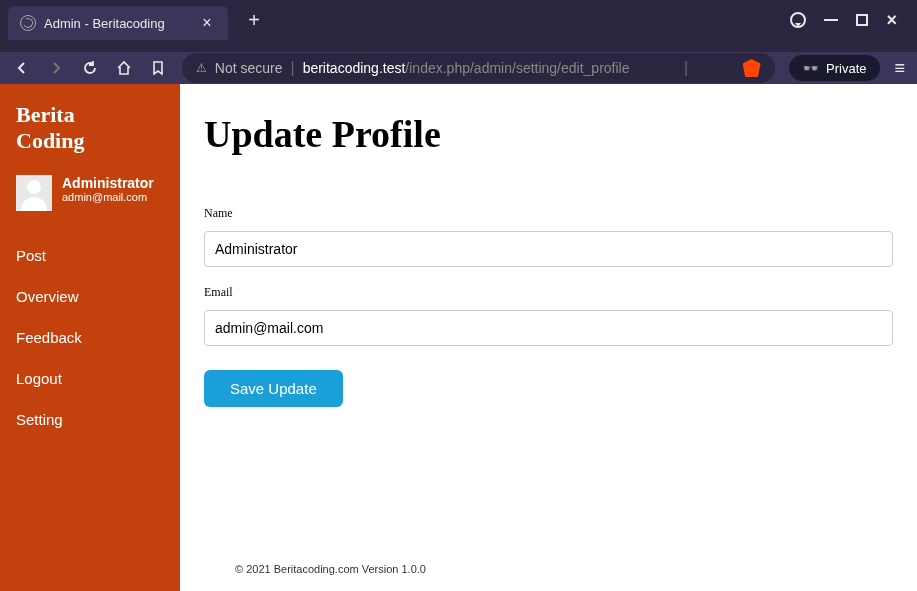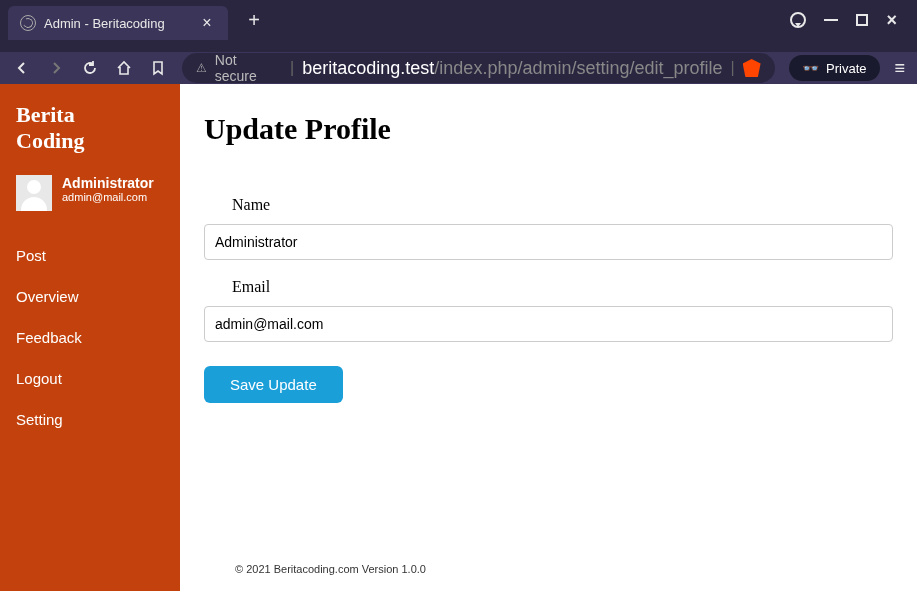--- a/index.html
+++ b/index.html
@@ -29,7 +29,7 @@
     .warn-icon { color: #aaa; font-size: 12px; }
     .not-secure { color: #bbb; font-size: 14px; }
     .url-sep { color: #666; }
-    .url-text { color: #888; font-size: 18px; }
+    .url-text { color: #888; font-size: 14px; }
     .url-domain { color: #fff; }
     .brave-icon { width: 18px; height: 18px; background: #ff4500; border-radius: 3px; clip-path: polygon(50% 0%, 100% 25%, 85% 100%, 15% 100%, 0% 25%); margin-left: auto; }
     .private-badge { background: #1a1a2e; color: #fff; padding: 5px 14px; border-radius: 14px; font-size: 13px; display: flex; align-items: center; gap: 6px; }

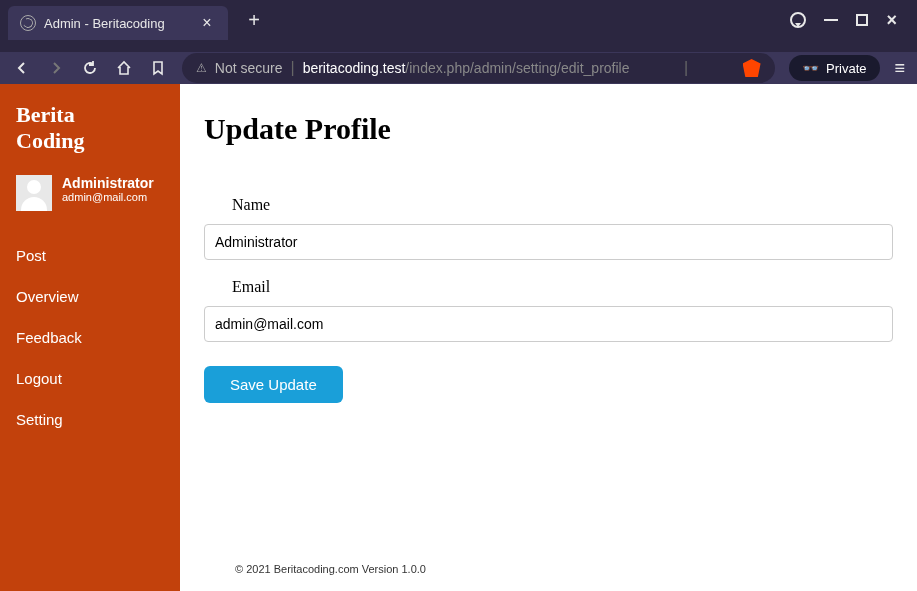--- a/index.html
+++ b/index.html
@@ -50,7 +50,7 @@
     .nav-item { padding: 12px 0; font-size: 15px; cursor: pointer; }
     
     .main { flex: 1; padding: 28px 24px 10px 24px; display: flex; flex-direction: column; position: relative; }
-    .page-title { font-family: Georgia, serif; font-size: 30px; font-weight: bold; margin-bottom: 50px; }
+    .page-title { font-family: Georgia, serif; font-size: 38px; font-weight: bold; margin-bottom: 50px; }
     .form-group { margin-bottom: 18px; }
     .form-label { font-family: Georgia, serif; font-size: 16px; display: block; margin-bottom: 10px; margin-left: 28px; }
     .form-input { width: 100%; padding: 9px 10px; border: 1px solid #ccc; border-radius: 4px; font-size: 14px; }

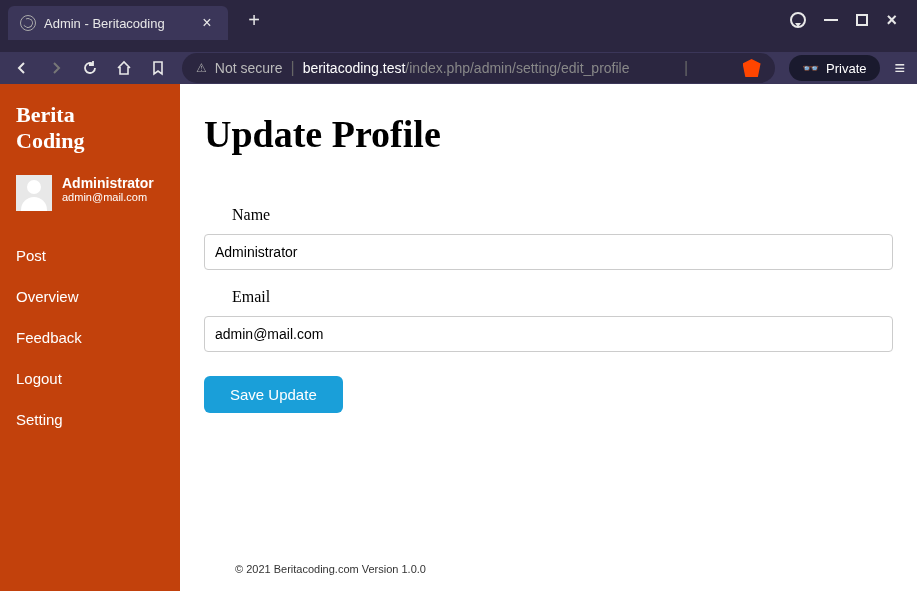--- a/index.html
+++ b/index.html
@@ -52,7 +52,7 @@
     .main { flex: 1; padding: 28px 24px 10px 24px; display: flex; flex-direction: column; position: relative; }
     .page-title { font-family: Georgia, serif; font-size: 38px; font-weight: bold; margin-bottom: 50px; }
     .form-group { margin-bottom: 18px; }
-    .form-label { font-family: Georgia, serif; font-size: 16px; display: block; margin-bottom: 10px; margin-left: 28px; }
+    .form-label { font-family: Georgia, serif; font-size: 12px; display: block; margin-bottom: 10px; }
     .form-input { width: 100%; padding: 9px 10px; border: 1px solid #ccc; border-radius: 4px; font-size: 14px; }
     .save-btn { background: #1a9fd9; color: #fff; border: none; padding: 10px 26px; border-radius: 6px; font-size: 15px; cursor: pointer; margin-top: 6px; }
     .footer { font-size: 11px; color: #333; margin-top: auto; padding-bottom: 6px; margin-left: 31px; }

